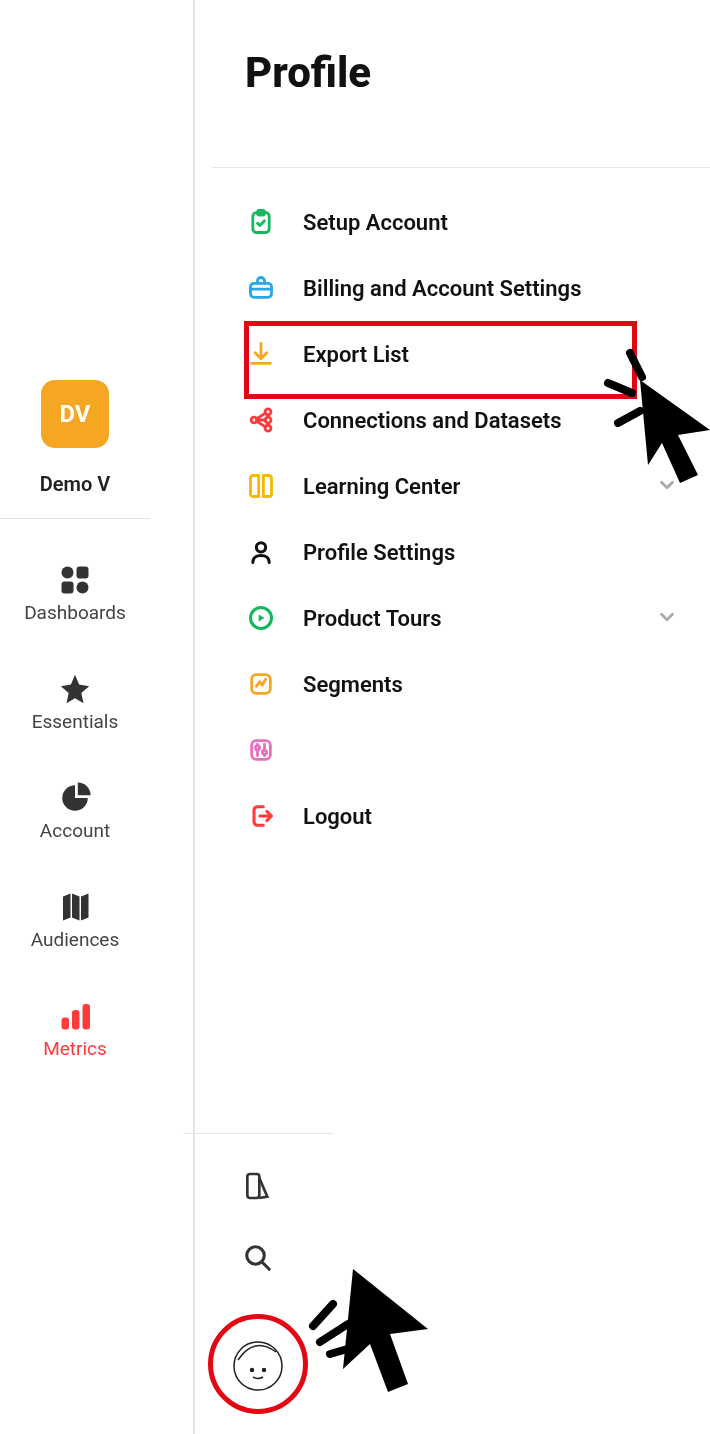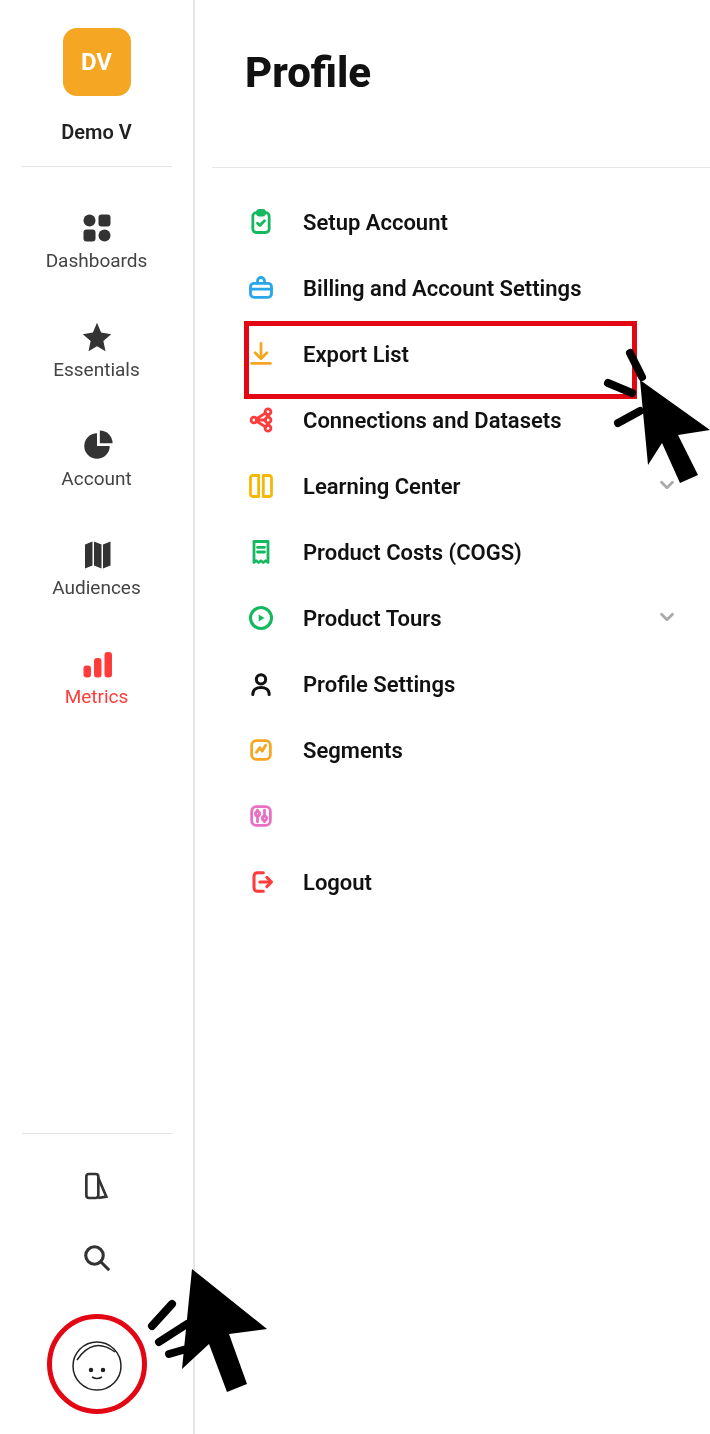--- a/index.html
+++ b/index.html
@@ -16,7 +16,7 @@
       width: 195px;
       border-right: 2px solid #e5e5e5;
       display: flex;
-      flex-direction: column;
+      flex-direction: row;
       align-items: center;
       padding-top: 28px;
       gap: 33px;

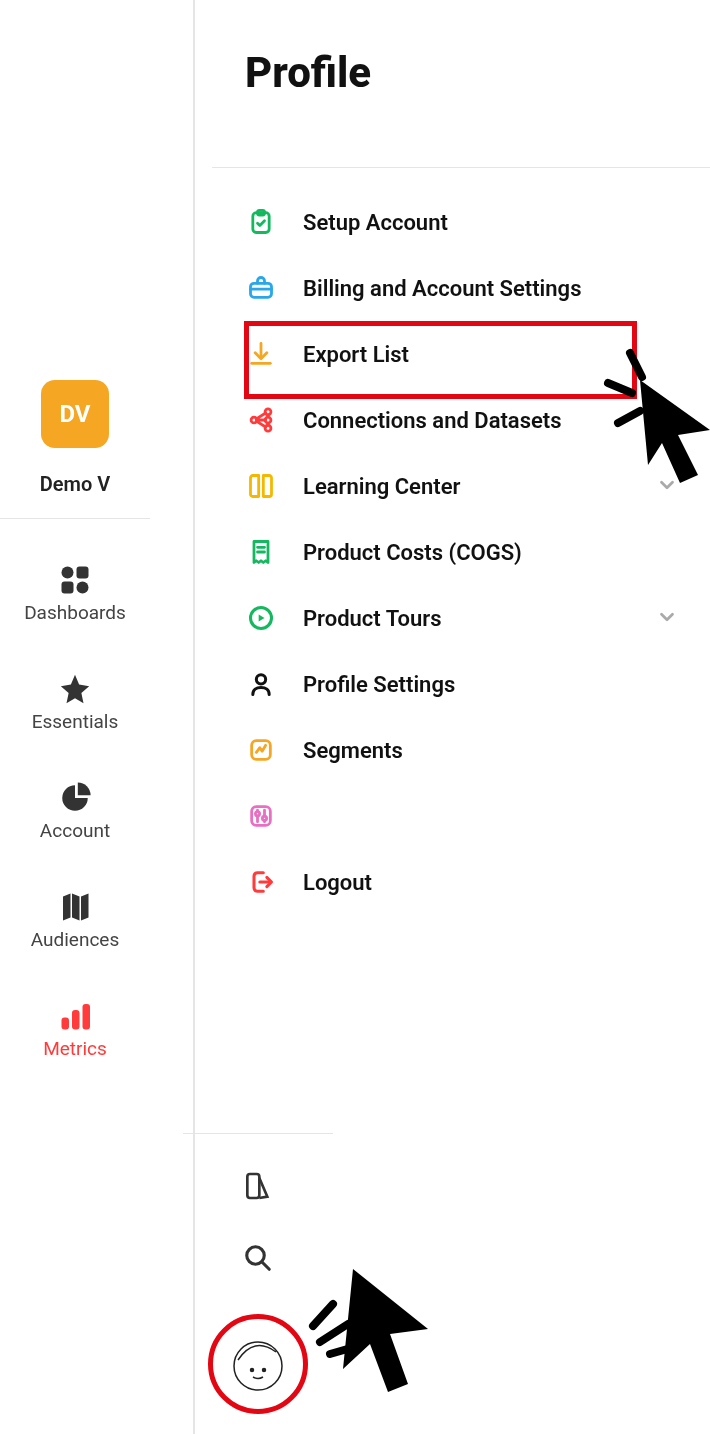--- a/index.html
+++ b/index.html
@@ -254,15 +254,6 @@
       </span>
     </div>
 
-    <div class="menu-item">
-      <span class="menu-icon">
-        <svg viewBox="0 0 24 24" width="28" height="28" fill="none" stroke="#14b85f" stroke-width="2.4" stroke-linecap="round" stroke-linejoin="round">
-          <path d="M6 3h12v18l-2-1.5-2 1.5-2-1.5-2 1.5-2-1.5-2 1.5V3z"></path>
-          <path d="M9 8h6M9 12h6"></path>
-        </svg>
-      </span>
-      <span class="menu-label">Product Costs (COGS)</span>
-    </div>
 
     <div class="menu-item">
       <span class="menu-icon">

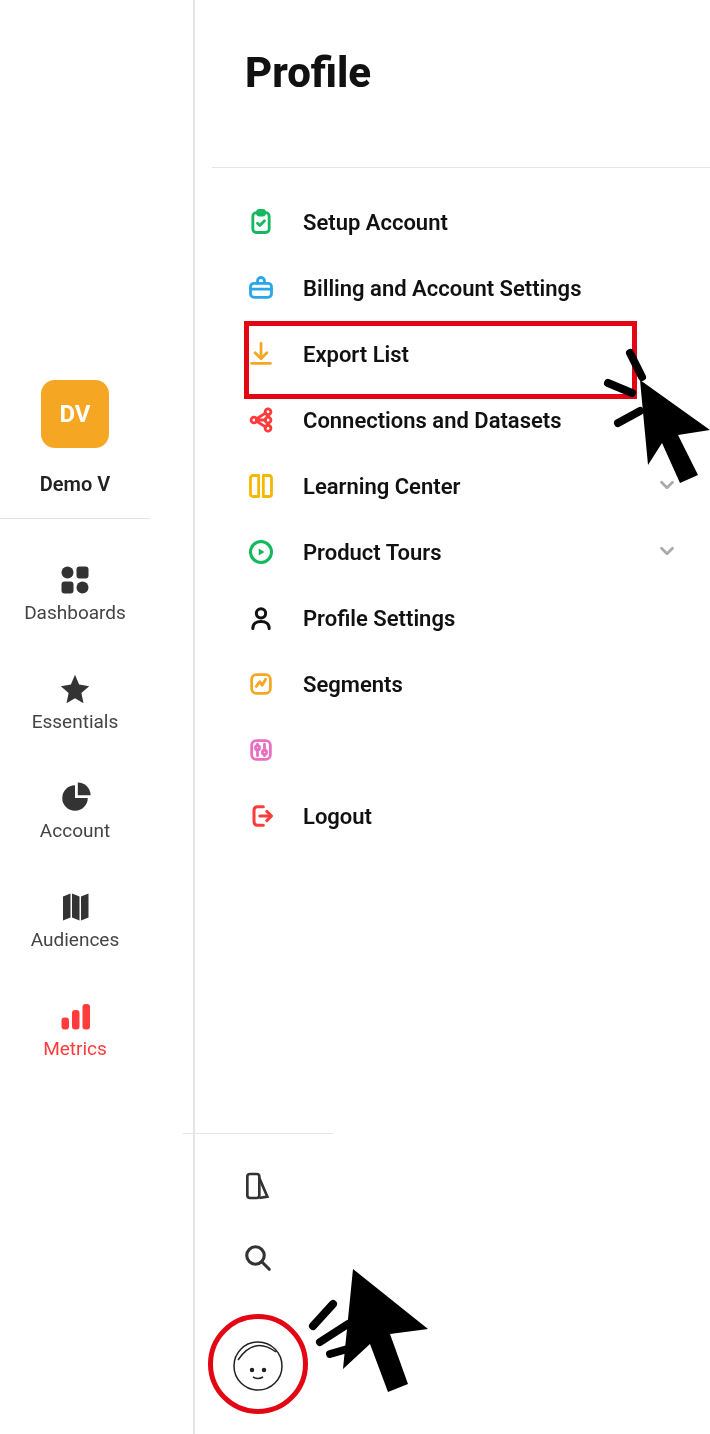--- a/index.html
+++ b/index.html
@@ -257,6 +257,16 @@
 
     <div class="menu-item">
       <span class="menu-icon">
+        <svg viewBox="0 0 24 24" width="28" height="28" fill="none" stroke="#111" stroke-width="2.6" stroke-linecap="round" stroke-linejoin="round">
+          <circle cx="12" cy="8" r="4"></circle>
+          <path d="M5 21c0-4 3-6 7-6s7 2 7 6"></path>
+        </svg>
+      </span>
+      <span class="menu-label">Profile Settings</span>
+    </div>
+
+    <div class="menu-item">
+      <span class="menu-icon">
         <svg viewBox="0 0 24 24" width="28" height="28" fill="none" stroke="#14b85f" stroke-width="2.6" stroke-linecap="round" stroke-linejoin="round">
           <circle cx="12" cy="12" r="9"></circle>
           <path d="M10 9l5 3-5 3V9z" fill="#14b85f" stroke="none"></path>
@@ -268,16 +278,6 @@
             <path d="M6 9l6 6 6-6"></path>
           </svg>
       </span>
-    </div>
-
-    <div class="menu-item">
-      <span class="menu-icon">
-        <svg viewBox="0 0 24 24" width="28" height="28" fill="none" stroke="#111" stroke-width="2.6" stroke-linecap="round" stroke-linejoin="round">
-          <circle cx="12" cy="8" r="4"></circle>
-          <path d="M5 21c0-4 3-6 7-6s7 2 7 6"></path>
-        </svg>
-      </span>
-      <span class="menu-label">Profile Settings</span>
     </div>
 
     <div class="menu-item">

